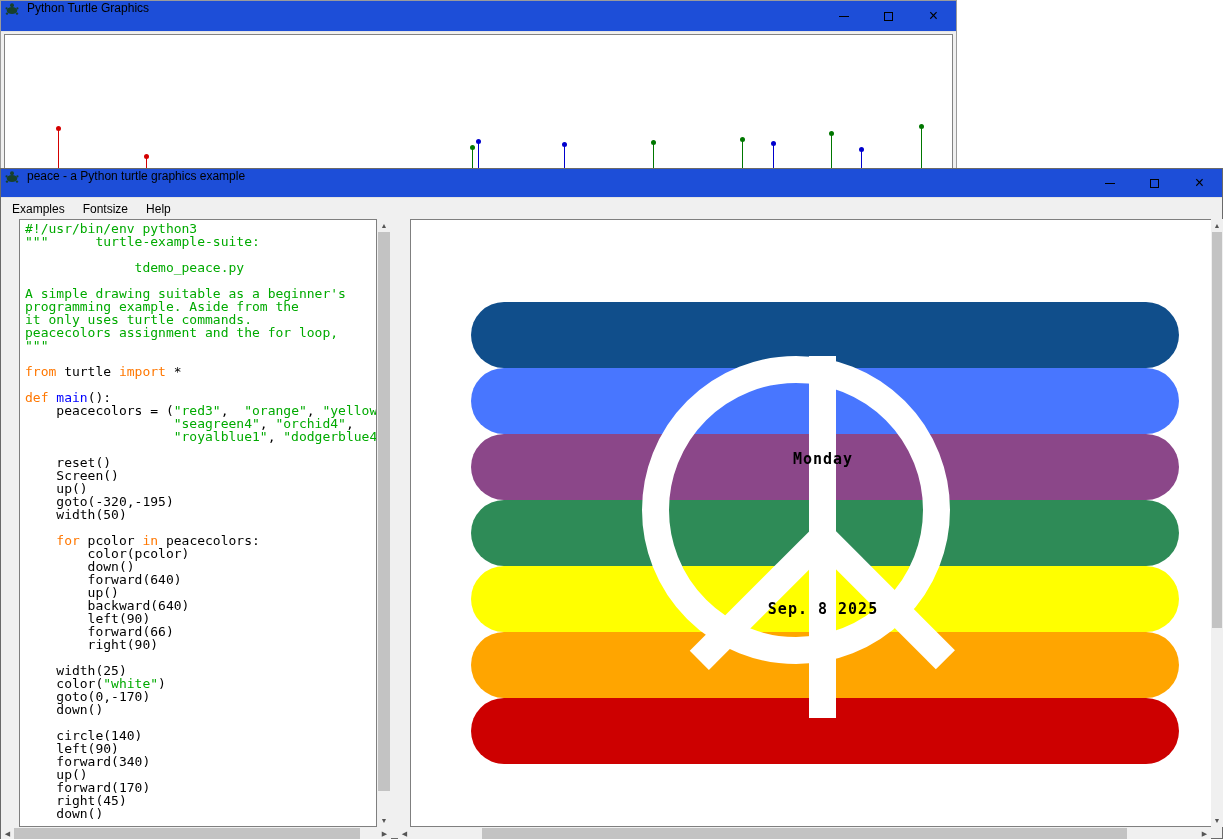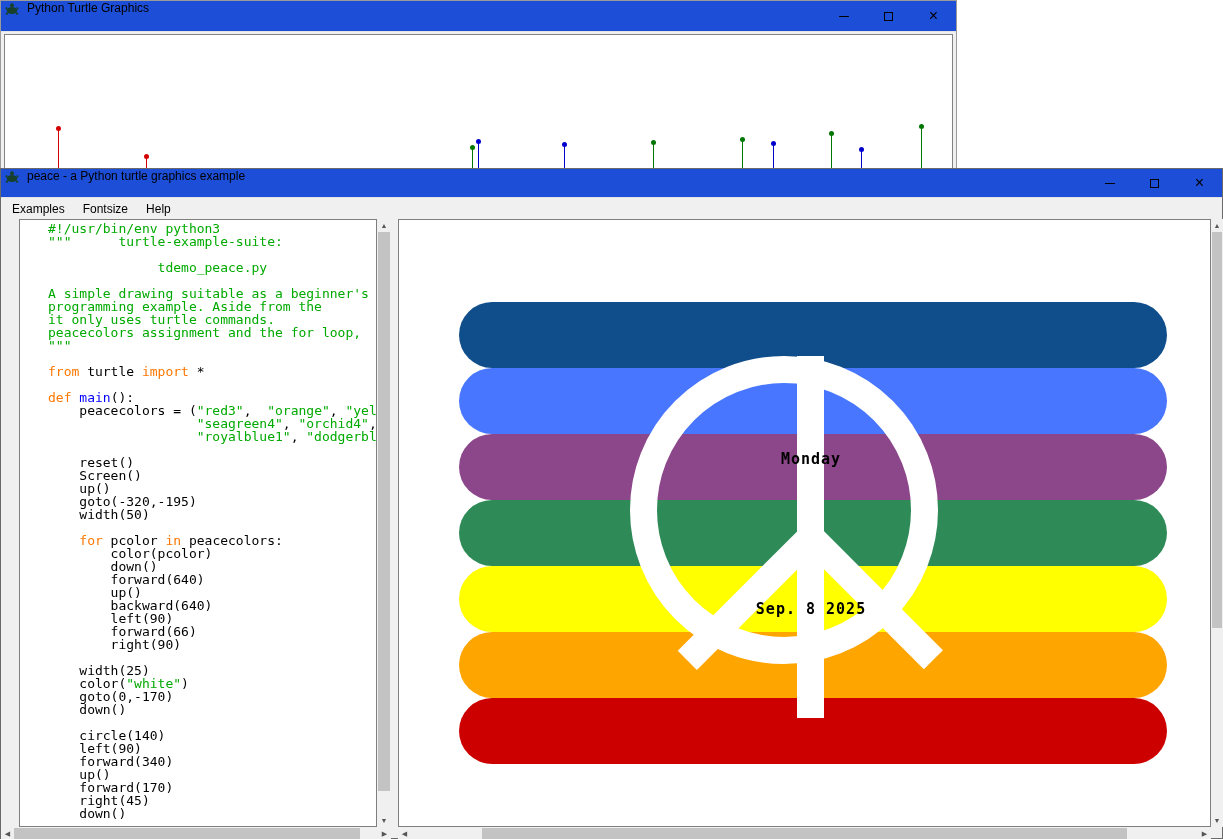--- a/index.html
+++ b/index.html
@@ -37,7 +37,7 @@
   .code-pane { position:absolute; left:18px; top:50px; width:358px; height:608px; background:#fff;
                border:1px solid #7f7f7f; overflow:hidden; padding:2px 0 0 5px;
                font-family:"DejaVu Sans Mono", monospace; font-size:13px; color:#000; }
-  .cl { height:13px; line-height:13px; white-space:pre;margin-left:23px; }
+  .cl { height:13px; line-height:13px; white-space:pre; }
   .tok-k { color:var(--kw); }
   .tok-s { color:var(--str); }
   .tok-c { color:var(--com); }

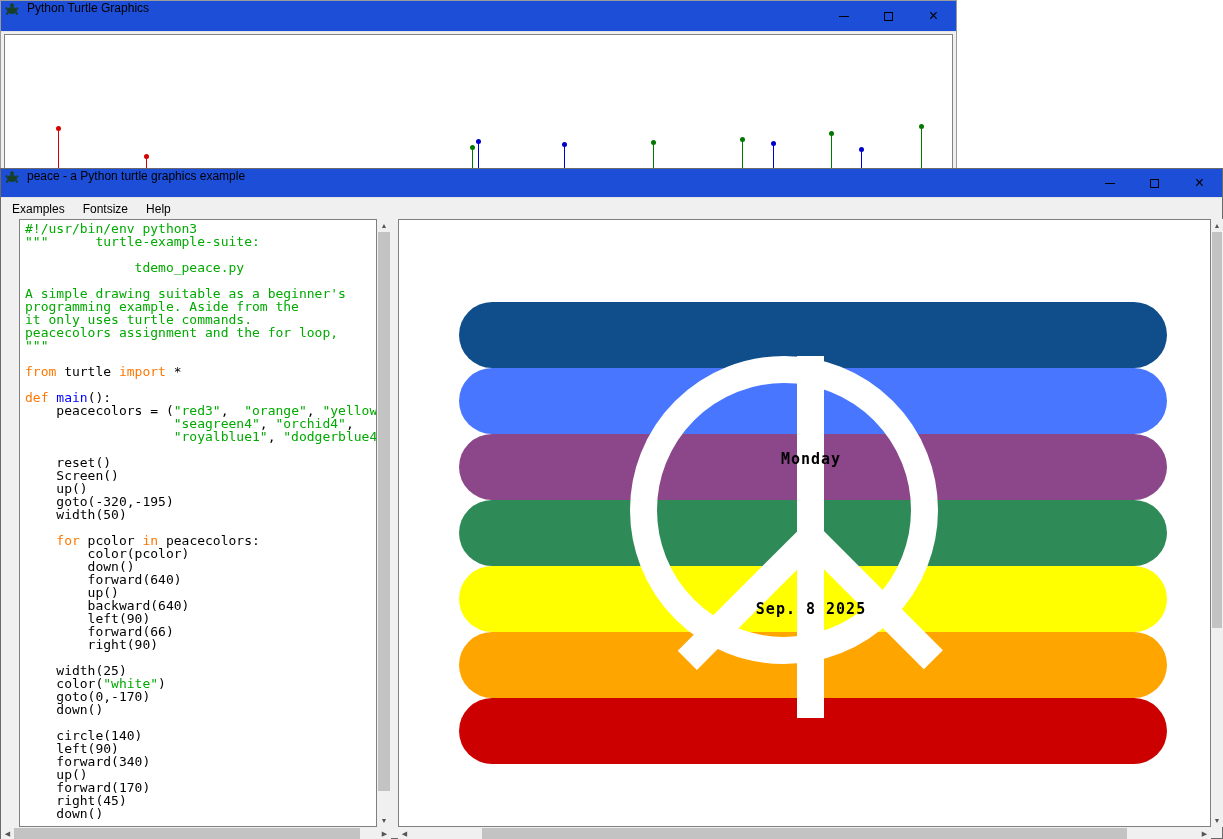--- a/index.html
+++ b/index.html
@@ -44,7 +44,7 @@
   .tok-d { color:var(--def); }
 
   
-  .tcanvas { position:absolute; left:397px; top:50px; width:813px; height:608px;
+  .tcanvas { position:absolute; left:409px; top:50px; width:813px; height:608px;
              background:#fff; border:1px solid #7f7f7f; overflow:hidden; }
   .stripe { position:absolute; left:60px; width:708px; height:66px; border-radius:33px; }
   .peace-ring { position:absolute; left:231px; top:136px; width:308px; height:308px;

